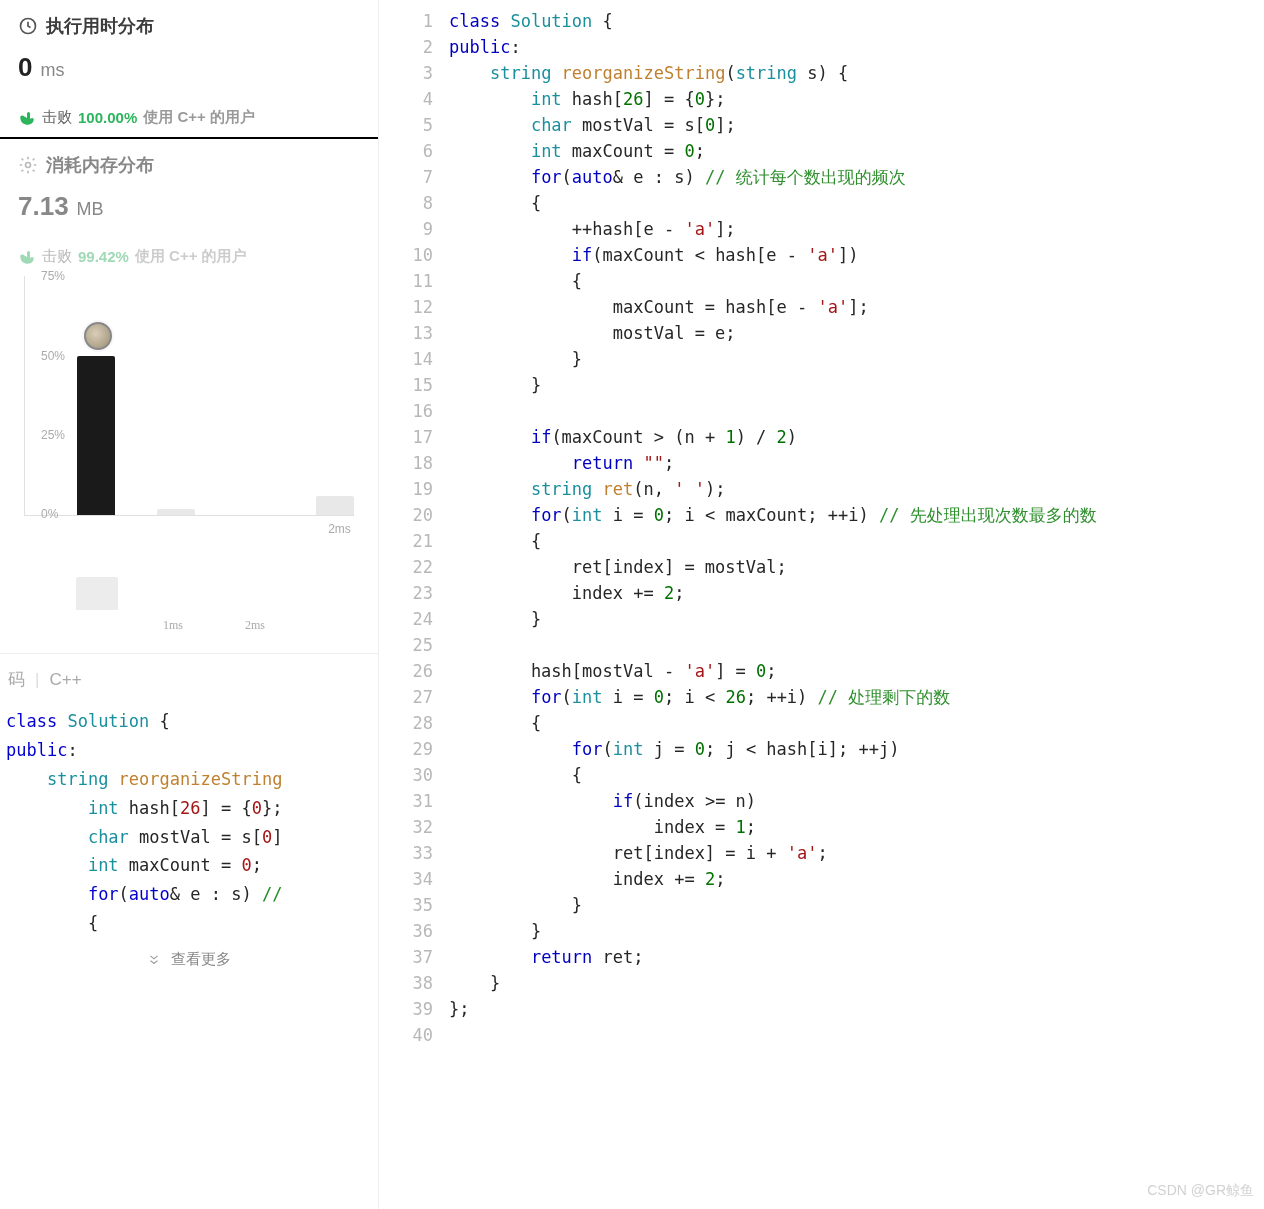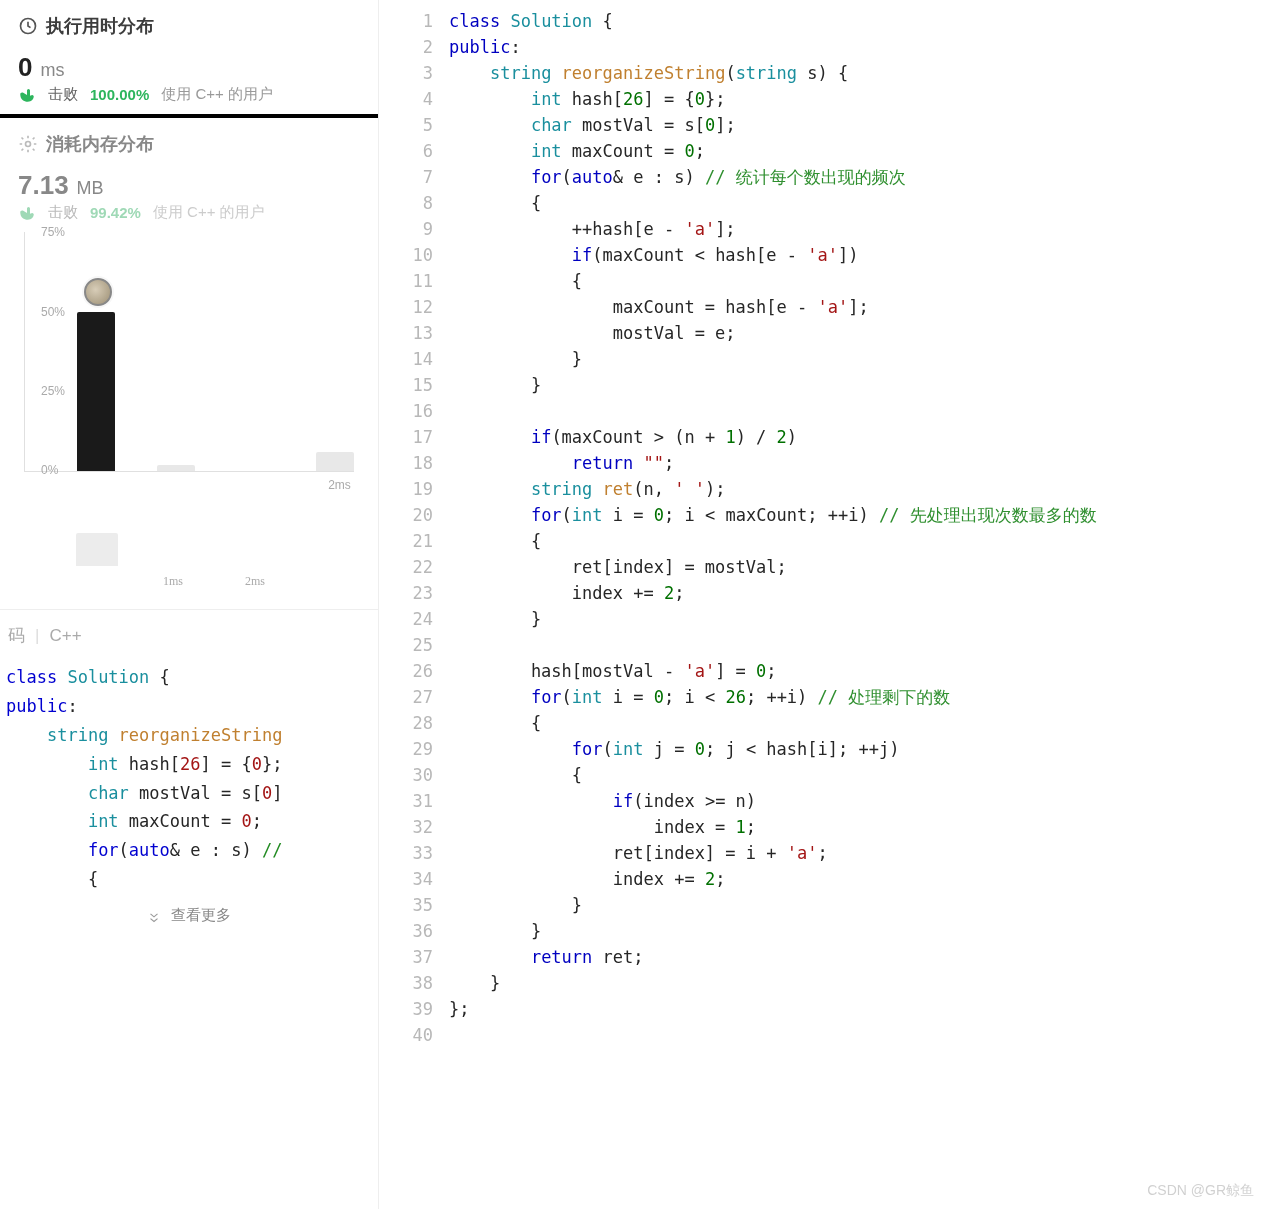--- a/index.html
+++ b/index.html
@@ -37,7 +37,7 @@
   .metric-value { font-size: 26px; font-weight: 700; color: #222; }
   .metric-unit { font-size: 18px; color: #888; }
 
-  .beat-row { display: flex; align-items: center; gap: 12px; margin-top: 2px; font-size: 15px; }
+  .beat-row { display: flex; align-items: center; gap: 6px; margin-top: 25px; font-size: 15px; }
   .beat-row .hand { color: #2db55d; font-size: 17px; }
   .beat-row .lbl { color: #666; }
   .beat-row .pct { color: #2db55d; font-weight: 600; }

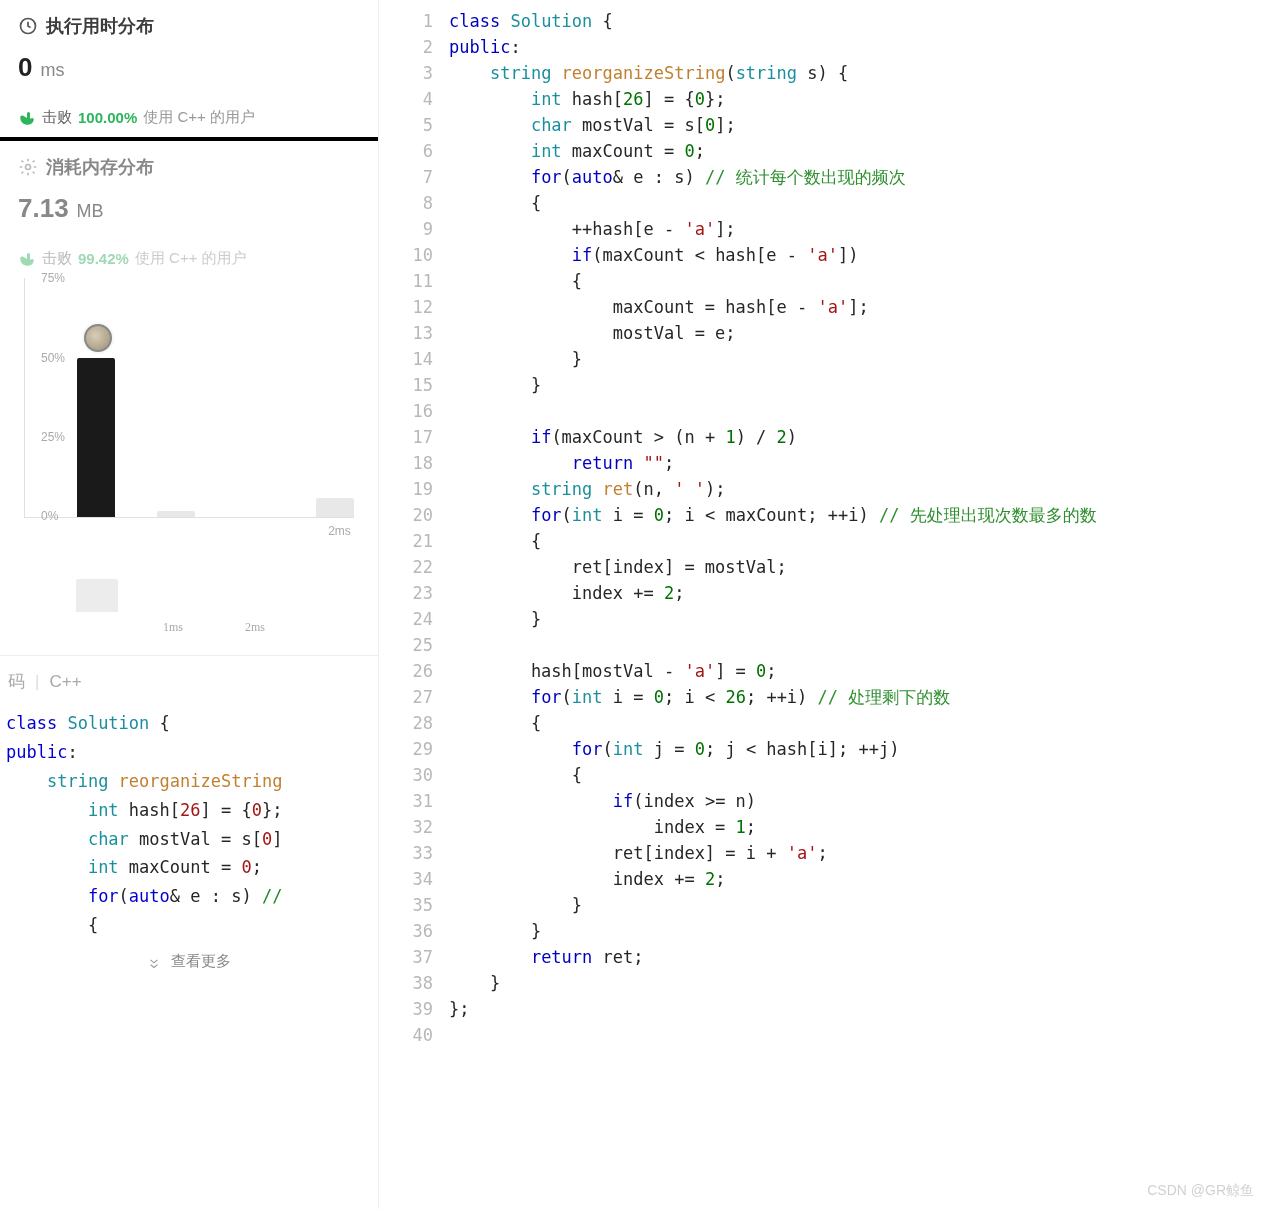--- a/index.html
+++ b/index.html
@@ -41,7 +41,7 @@
   .beat-row .hand { color: #2db55d; font-size: 17px; }
   .beat-row .lbl { color: #666; }
   .beat-row .pct { color: #2db55d; font-weight: 600; }
-  .beat-row .tail { color: #999; }
+  .beat-row .tail { color: #999; font-weight: bold; }
 
   
   .chart-area {

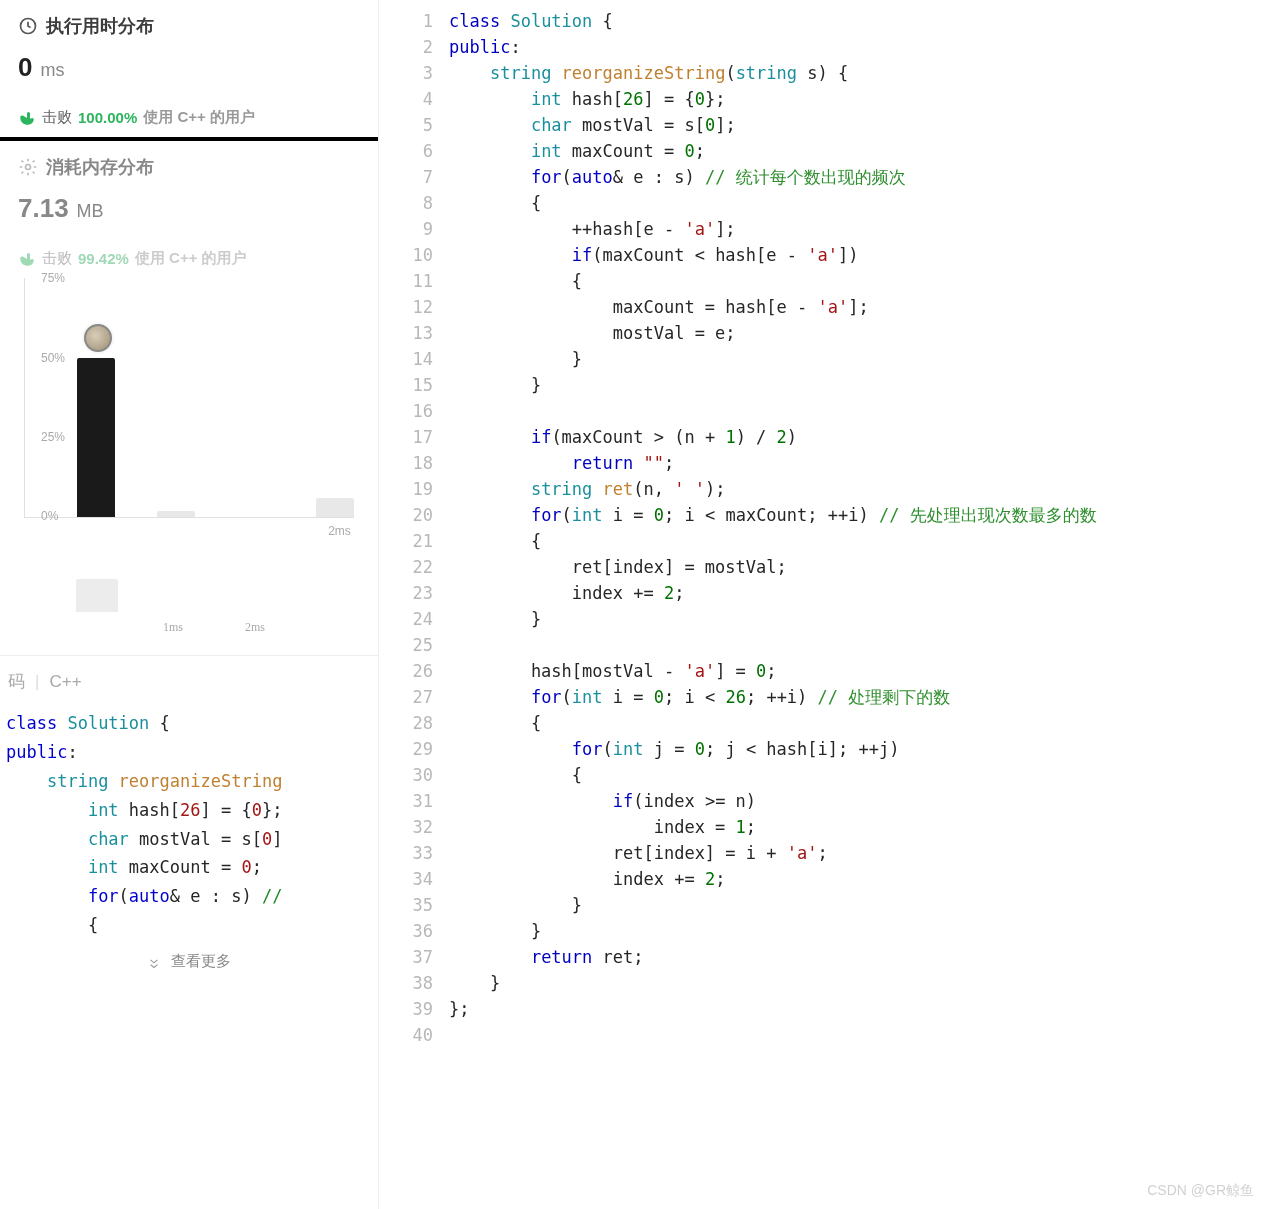--- a/index.html
+++ b/index.html
@@ -25,7 +25,7 @@
 
   
   .section { padding: 14px 18px 10px 18px; }
-  .section + .section { border-top: 4px solid #000000; }
+  .section + .section { border-top: 2px solid #000000; }
 
   .section-title {
     display: flex; align-items: center; gap: 8px;

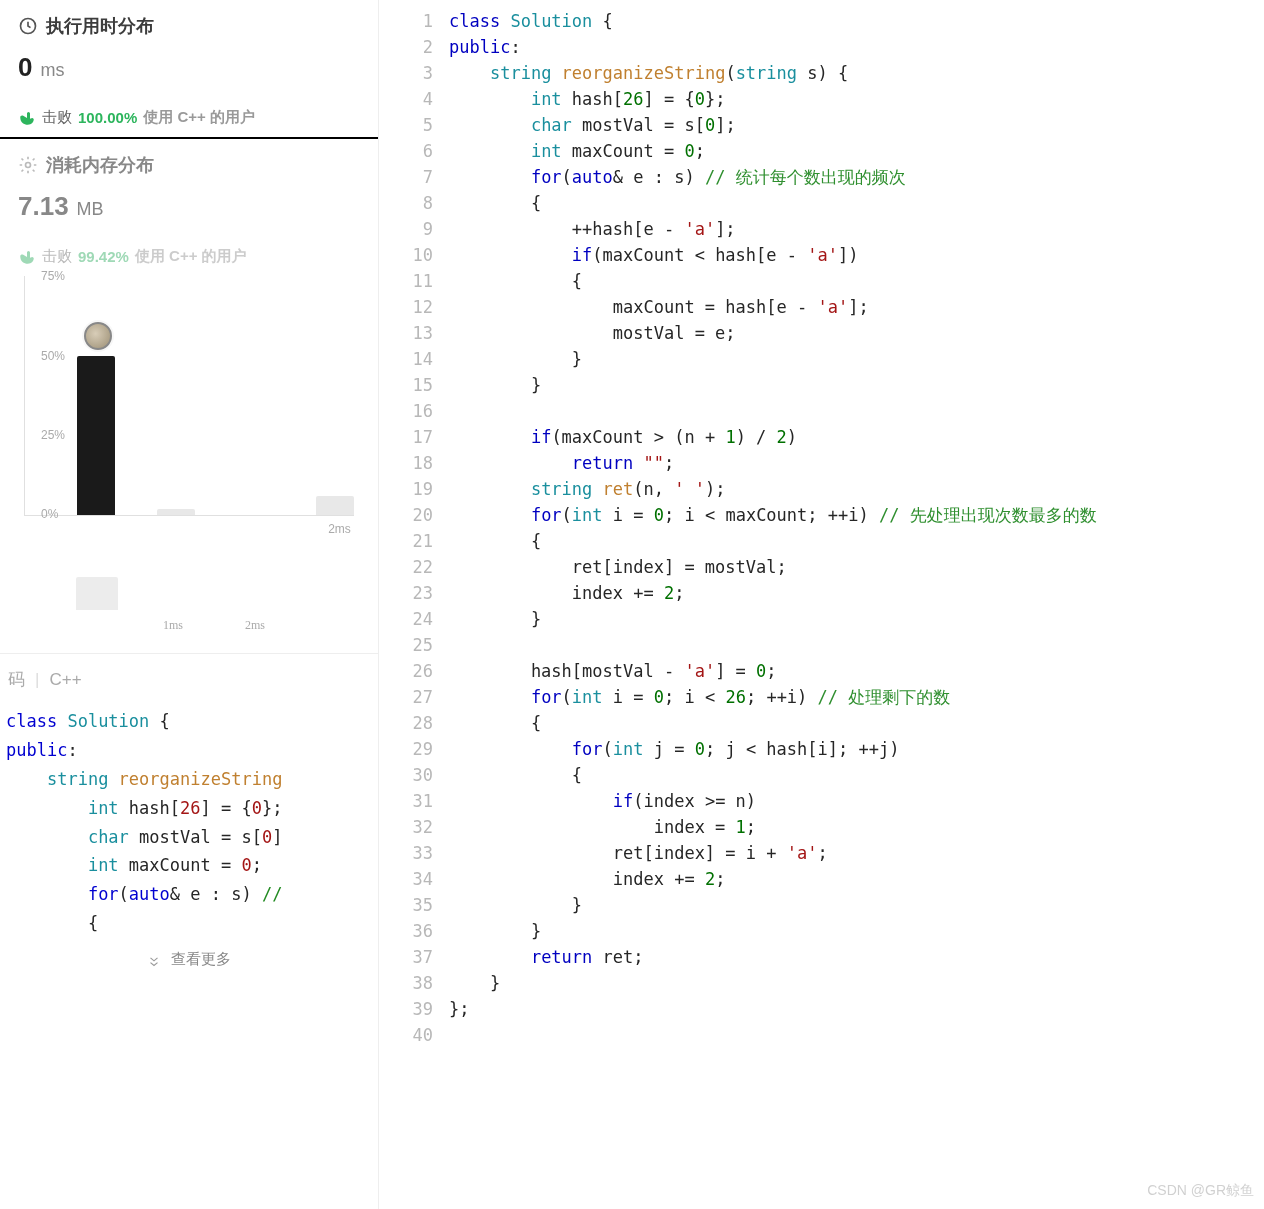--- a/index.html
+++ b/index.html
@@ -100,7 +100,7 @@
   .cmt { color: #228b22; }
 
   .show-more {
-    display: flex; align-items: flex-end; justify-content: center; gap: 10px;
+    display: flex; align-items: center; justify-content: center; gap: 10px;
     color: #888; font-size: 15px; padding: 12px 0 14px 0;
     cursor: pointer;
   }

